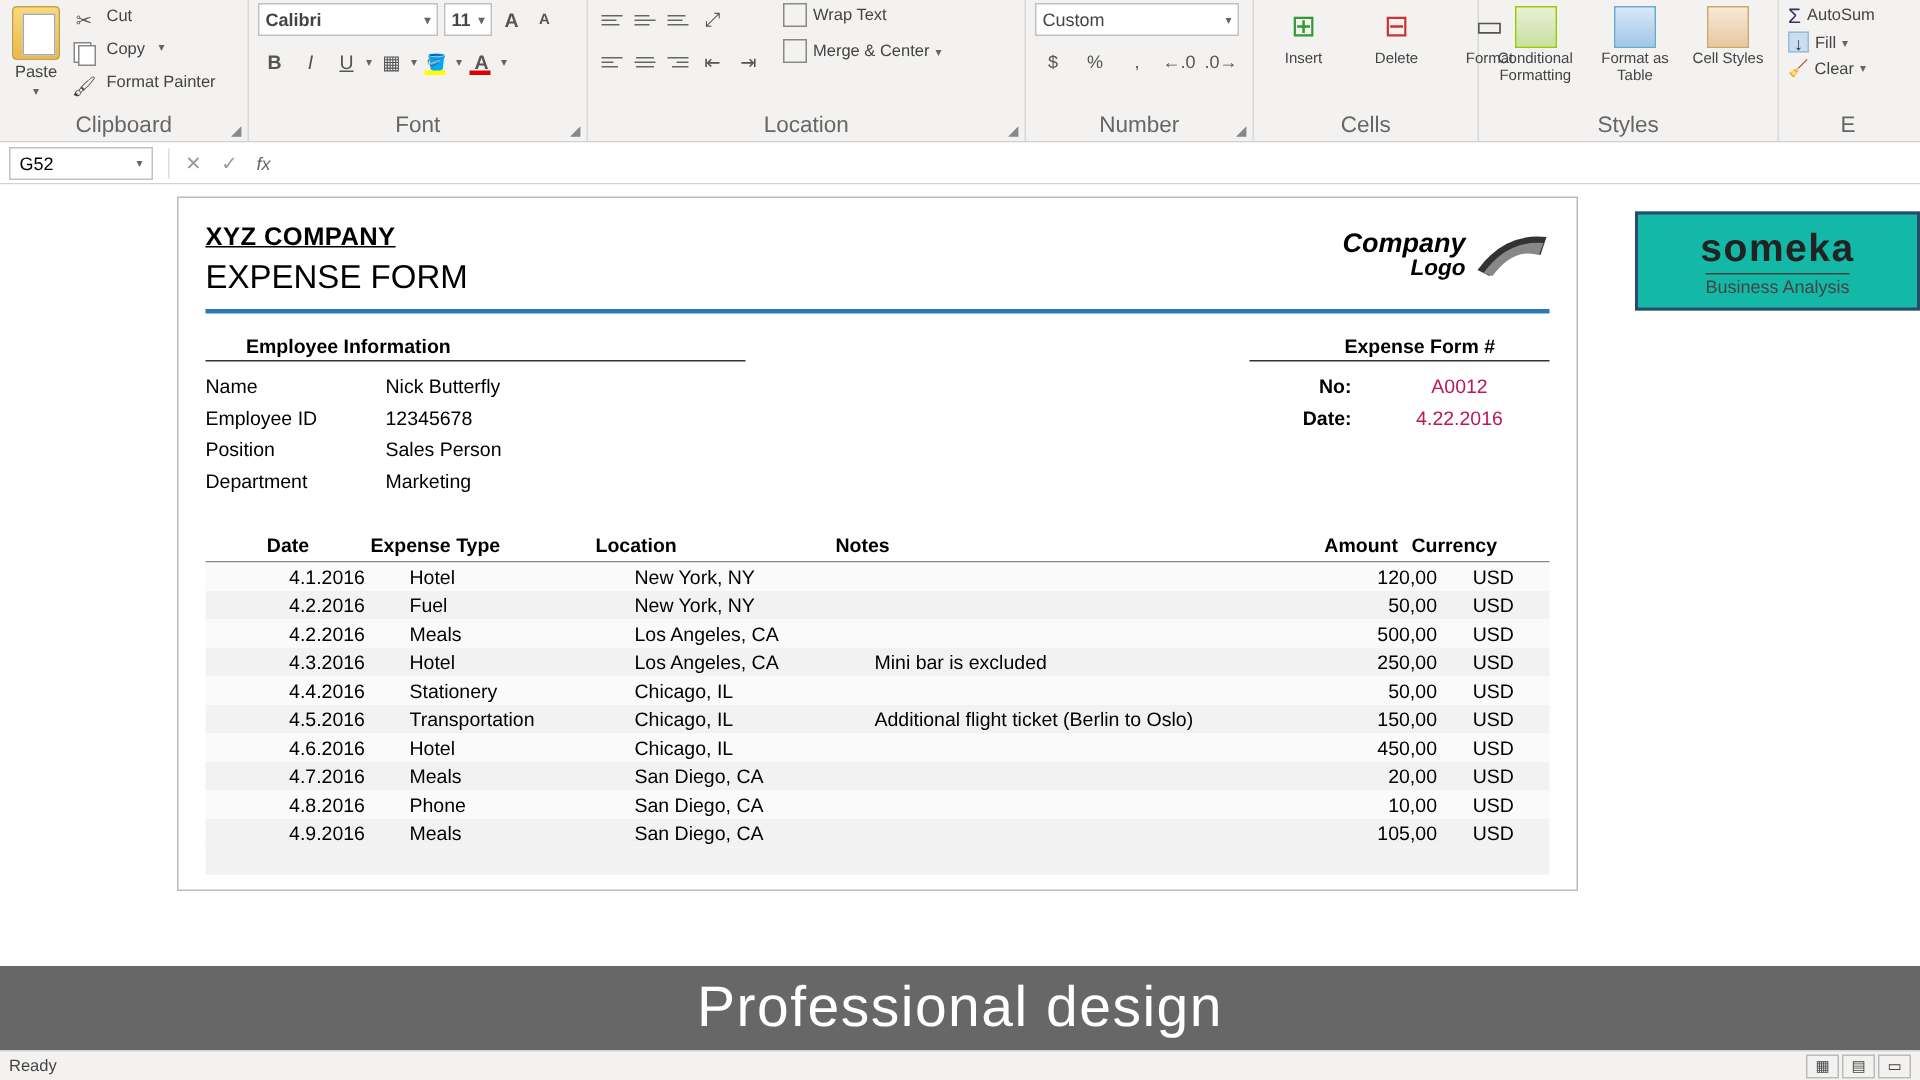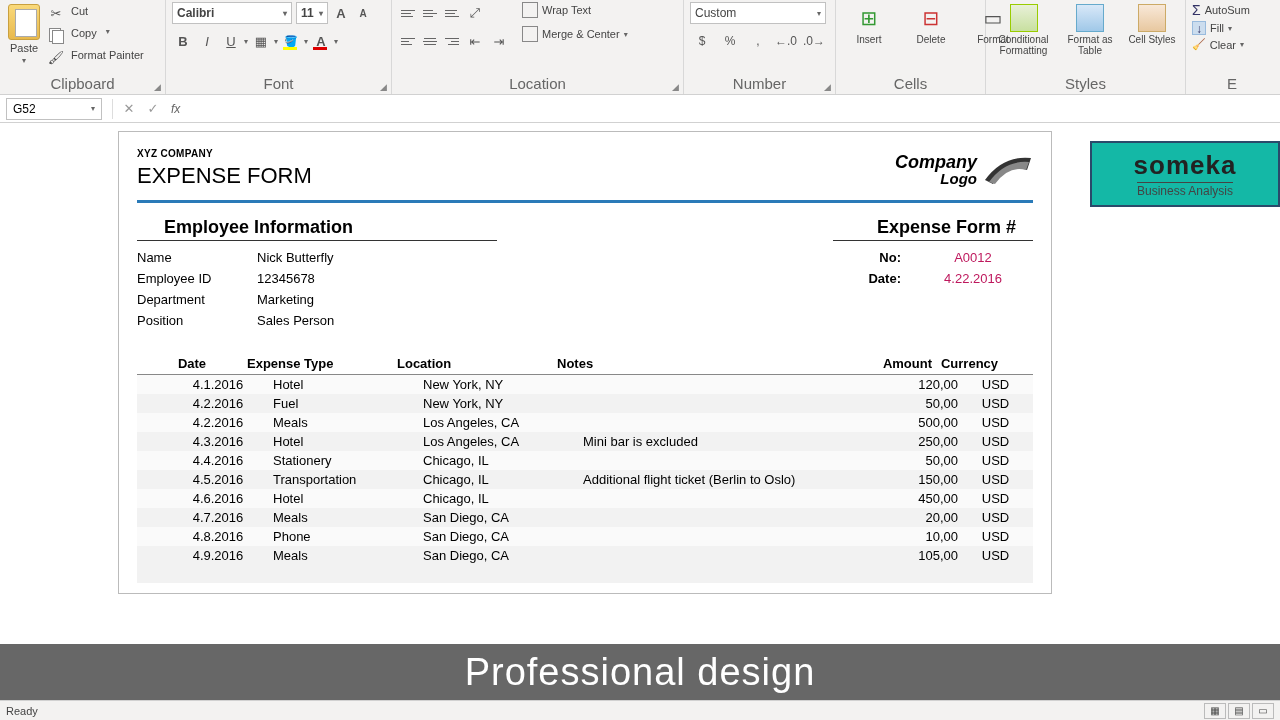--- a/index.html
+++ b/index.html
@@ -86,7 +86,7 @@
 .doc { position:absolute; left:118px; top:8px; width:934px; background:#fff; border:1px solid #bbb; padding:16px 0 10px; }
 .doc-inner { padding: 0 18px; }
 .doc-head { display:flex; justify-content:space-between; align-items:flex-start; }
-.company { font-size:10px; font-weight:600; letter-spacing:0.3px; }
+.company { font-size:17px; font-weight:600; letter-spacing:0.3px;text-decoration:underline; }
 .formtitle { font-size:22px; font-weight:400; margin-top:4px; }
 .logo { width:200px; height:44px; display:flex; align-items:center; justify-content:flex-end; gap:6px; }
 .logo-text { text-align:right; line-height:1; }

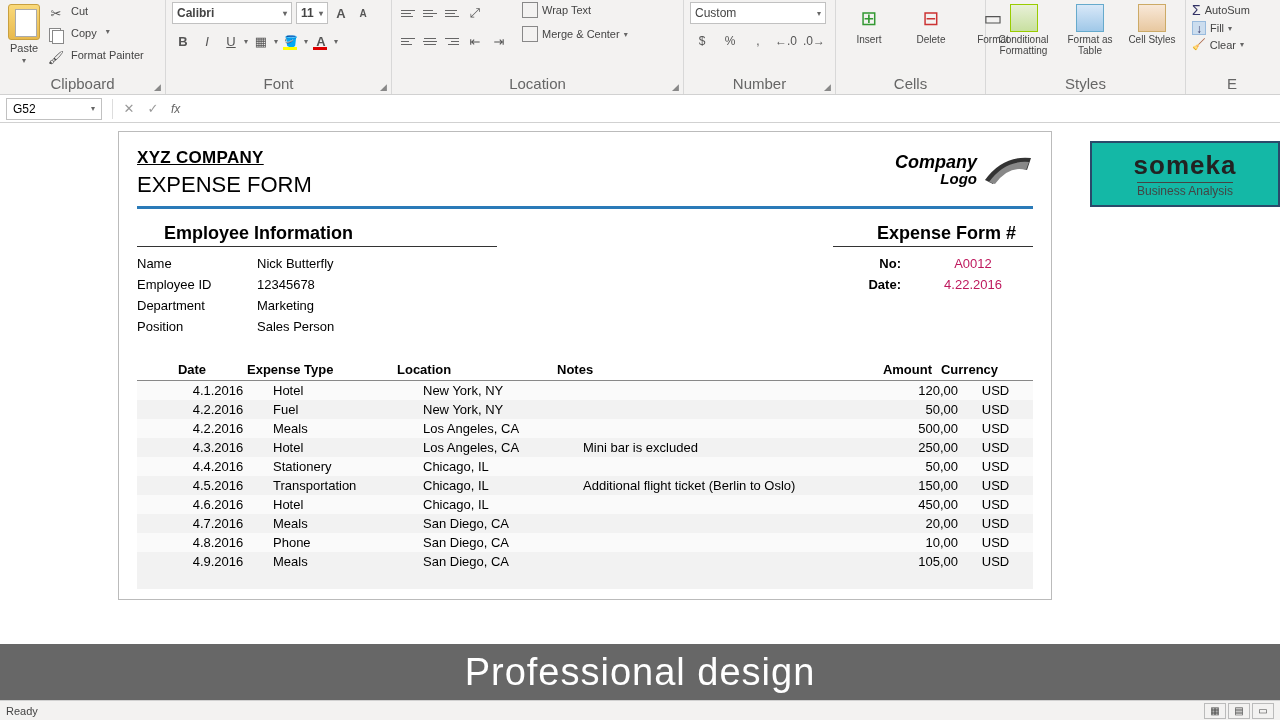--- a/index.html
+++ b/index.html
@@ -98,7 +98,7 @@
 .empinfo { display:flex; justify-content:space-between; }
 .empleft { width:360px; }
 .empright { width:200px; }
-.section-title { font-weight:600; font-size:18px; border-bottom:1px solid #333; padding-bottom:2px; margin-bottom:6px;padding-left:27px; }
+.section-title { font-weight:600; font-size:13px; border-bottom:1px solid #333; padding-bottom:2px; margin-bottom:6px;padding-left:27px; }
 .section-title.right { text-align:center; }
 .kv { display:flex; font-size:13px; padding:3px 0; }
 .kv .k { width:120px; }

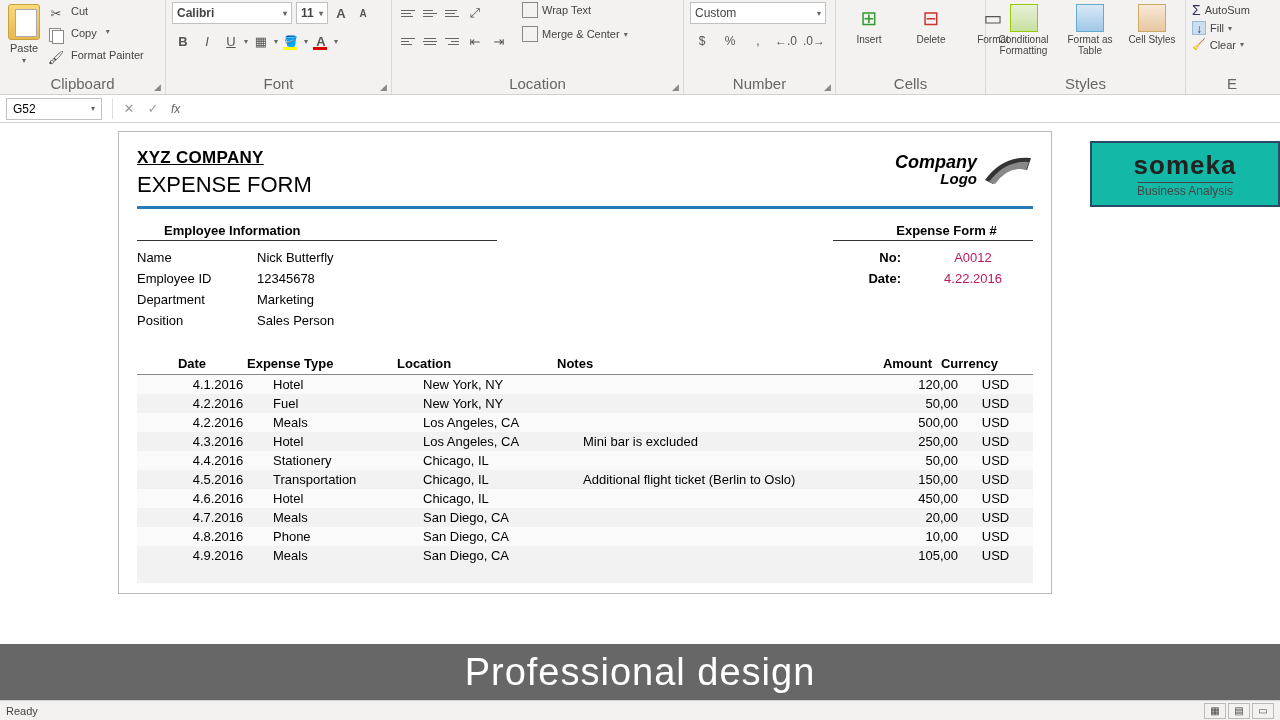--- a/index.html
+++ b/index.html
@@ -380,12 +380,12 @@
               <div>12345678</div>
             </div>
           <div class="kv">
+              <div class="k">Position</div>
+              <div>Sales Person</div>
+            </div>
+          <div class="kv">
               <div class="k">Department</div>
               <div>Marketing</div>
-            </div>
-          <div class="kv">
-              <div class="k">Position</div>
-              <div>Sales Person</div>
             </div>
         </div>
         <div class="empright">

